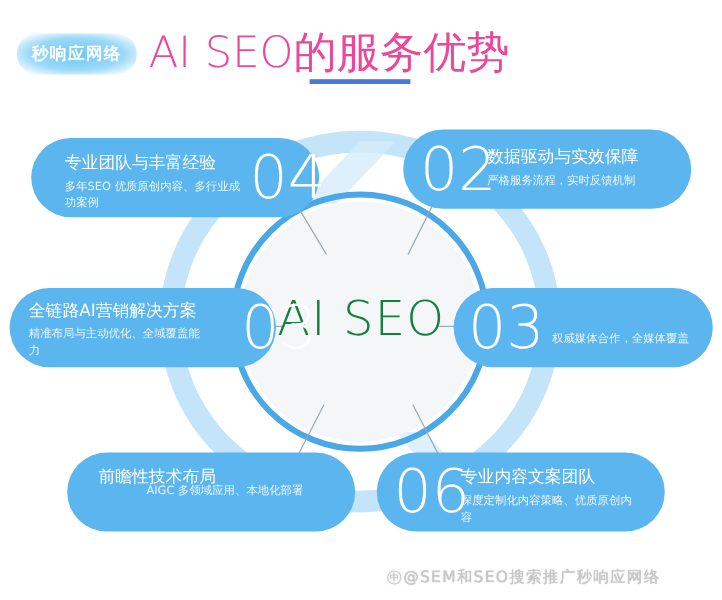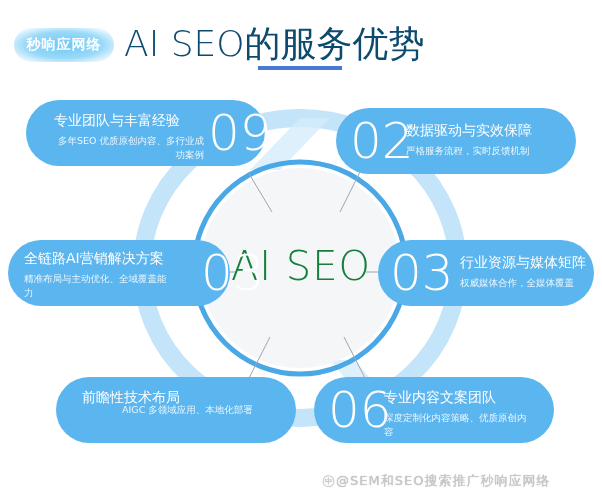--- a/index.html
+++ b/index.html
@@ -19,7 +19,7 @@
     }
     .page-title {
       position: absolute; left: 124px; top: 20px;
-      font-size: 36px; color: #0c4a6e; font-weight: 300;
+      font-size: 36px; color: #ec4899; font-weight: 300;
       font-family: "DejaVu Sans", sans-serif;
       letter-spacing: 0px;
     }

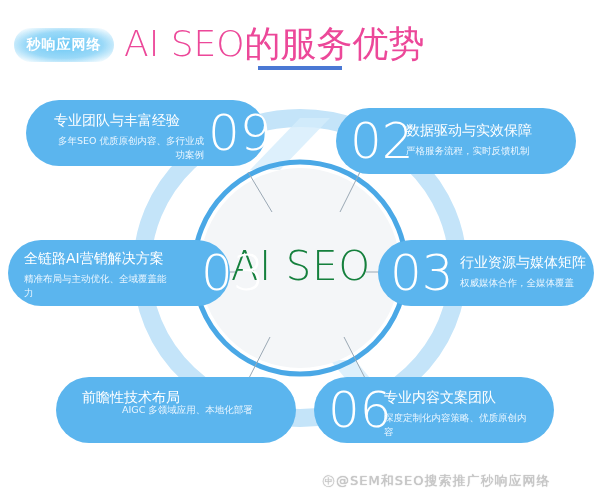--- a/index.html
+++ b/index.html
@@ -82,7 +82,7 @@
 
 <div class="center-label">AI SEO</div>
 
-<div class="pill" style="left:26px; top:100px; width:240px;text-align:right;">
+<div class="pill" style="left:26px; top:115px; width:240px;">
   <span class="heading" style="left:28px; top:12px;">专业团队与丰富经验</span>
   <span class="desc" style="left:28px; top:34px; width:150px;">多年SEO 优质原创内容、多行业成功案例</span>
   <span class="num" style="left:182px;">09</span>

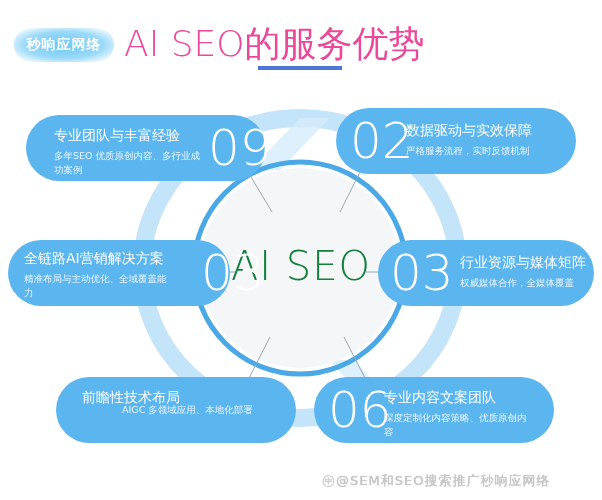--- a/index.html
+++ b/index.html
@@ -85,7 +85,7 @@
 <div class="pill" style="left:26px; top:115px; width:240px;">
   <span class="heading" style="left:28px; top:12px;">专业团队与丰富经验</span>
   <span class="desc" style="left:28px; top:34px; width:150px;">多年SEO 优质原创内容、多行业成功案例</span>
-  <span class="num" style="left:182px;">09</span>
+  <span class="num" style="left:182px;">04</span>
 </div>
 
 <div class="pill" style="left:336px; top:108px; width:240px;">

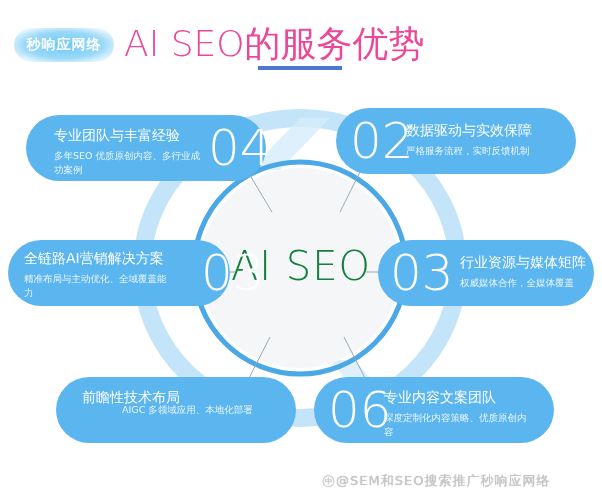--- a/index.html
+++ b/index.html
@@ -102,7 +102,6 @@
 
 <div class="pill" style="left:378px; top:240px; width:216px;">
   <span class="num" style="left:12px;">03</span>
-  <span class="heading" style="left:82px; top:14px;">行业资源与媒体矩阵</span>
   <span class="desc" style="left:82px; top:36px; width:130px;">权威媒体合作，全媒体覆盖</span>
 </div>
 

